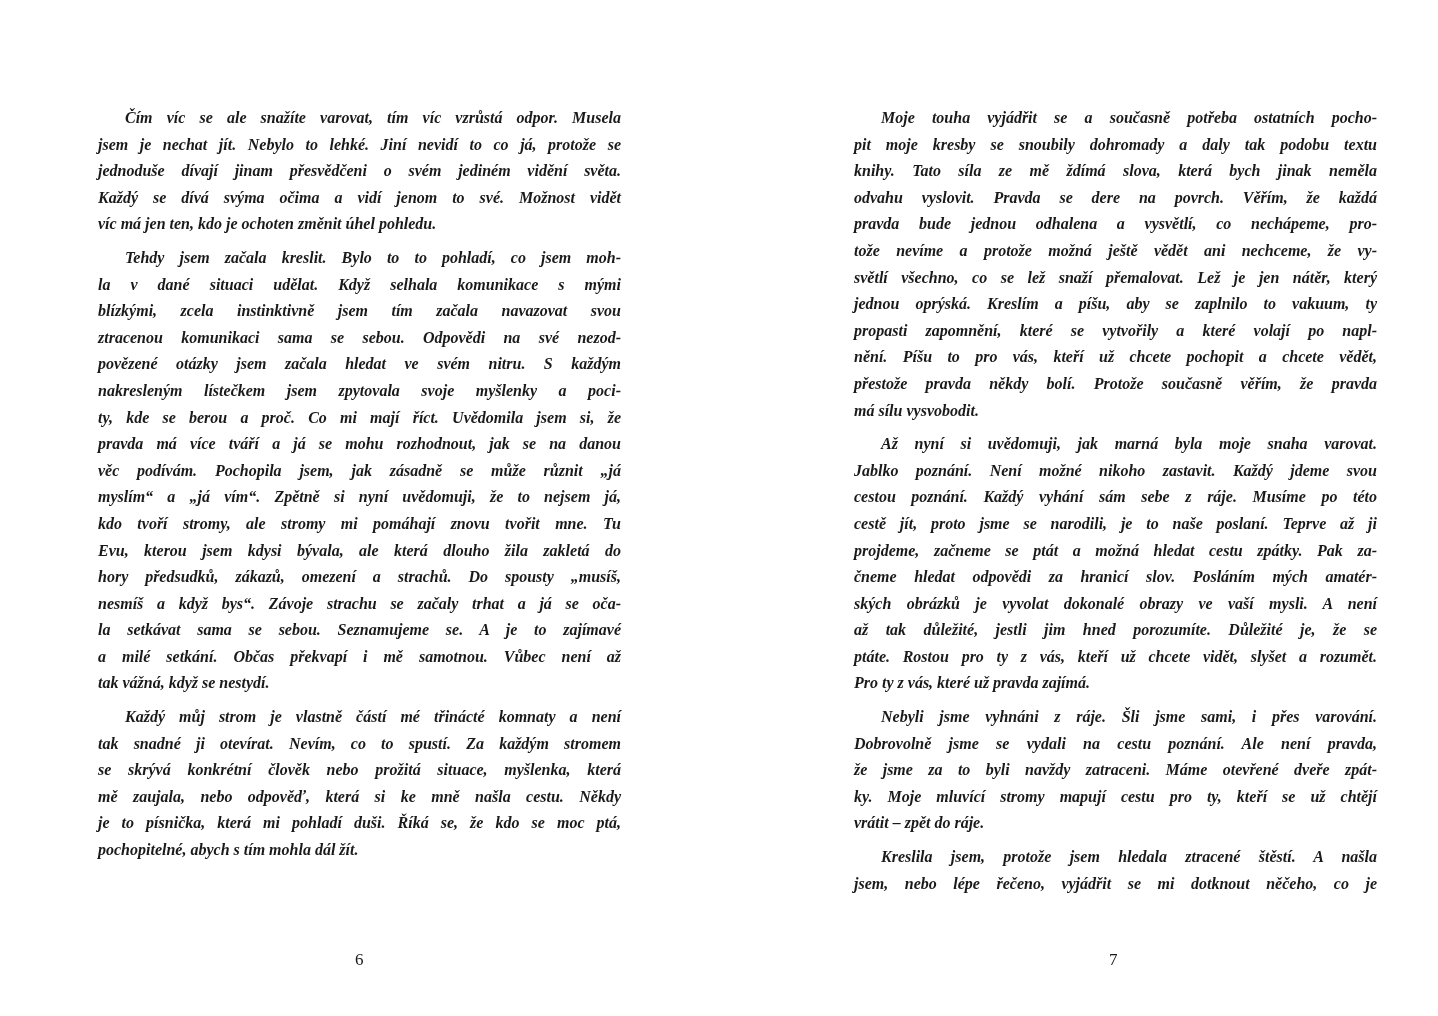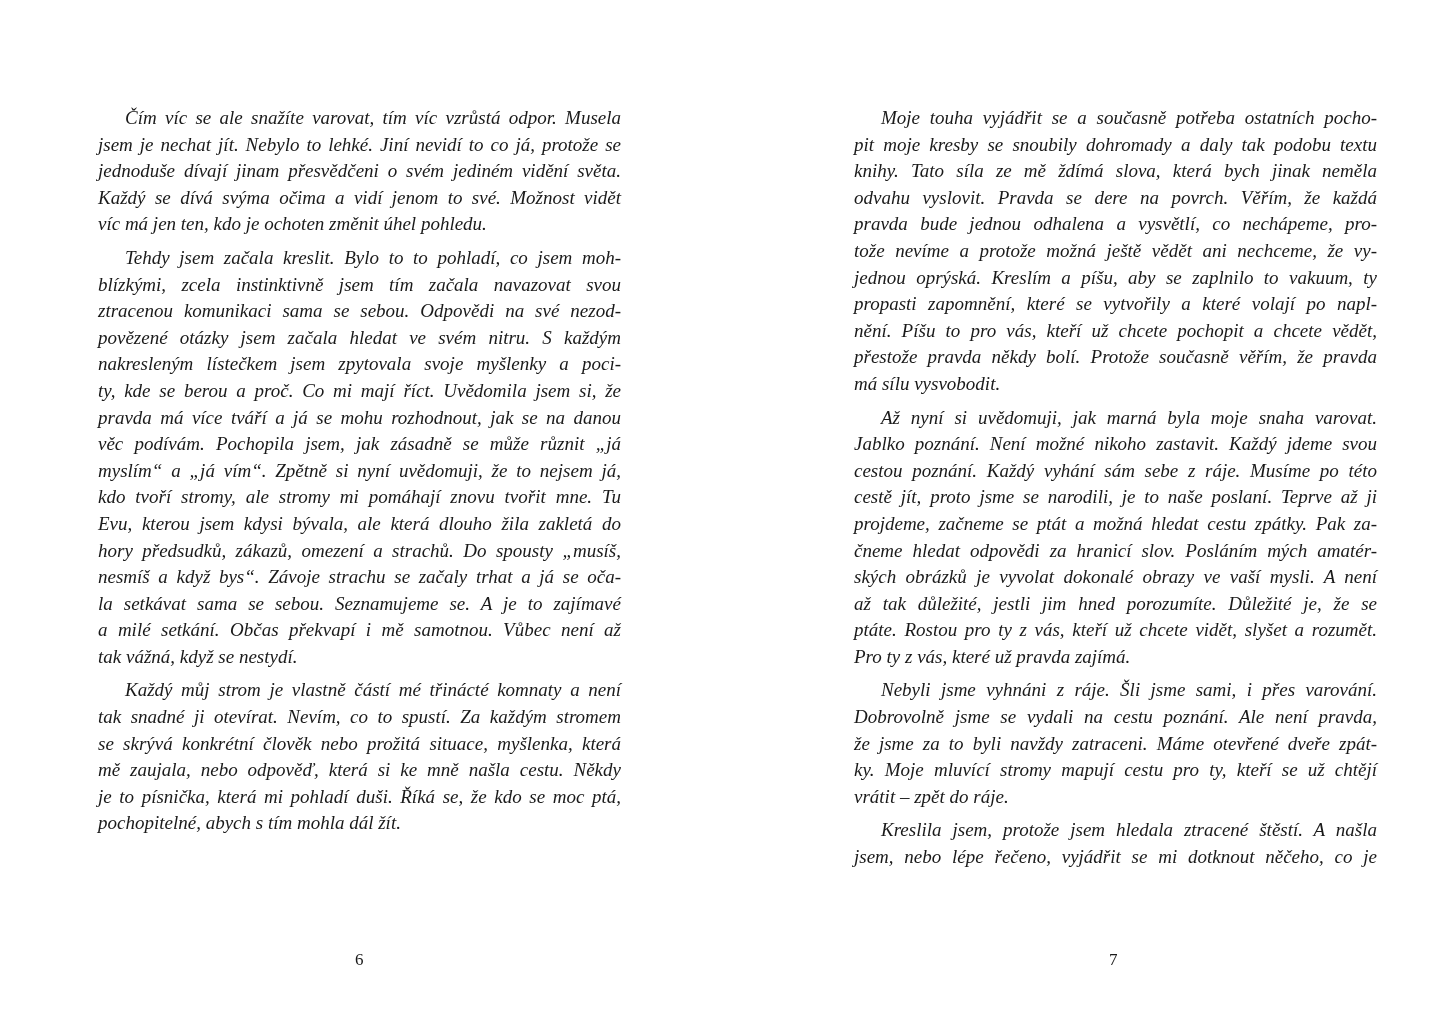--- a/index.html
+++ b/index.html
@@ -14,11 +14,12 @@
     width: 523px;
     font-family: "Liberation Serif", "DejaVu Serif", serif;
     font-style: italic;
-    font-size: 19px;
+    font-size: 16px;
     line-height: 26.6px;
     color: #1a1a1a;
     text-align: justify;
     hyphens: auto;
+    font-weight: bold;
   }
   .page-left .text-block { left: 98px; }
   .page-right .text-block { left: 99px; }

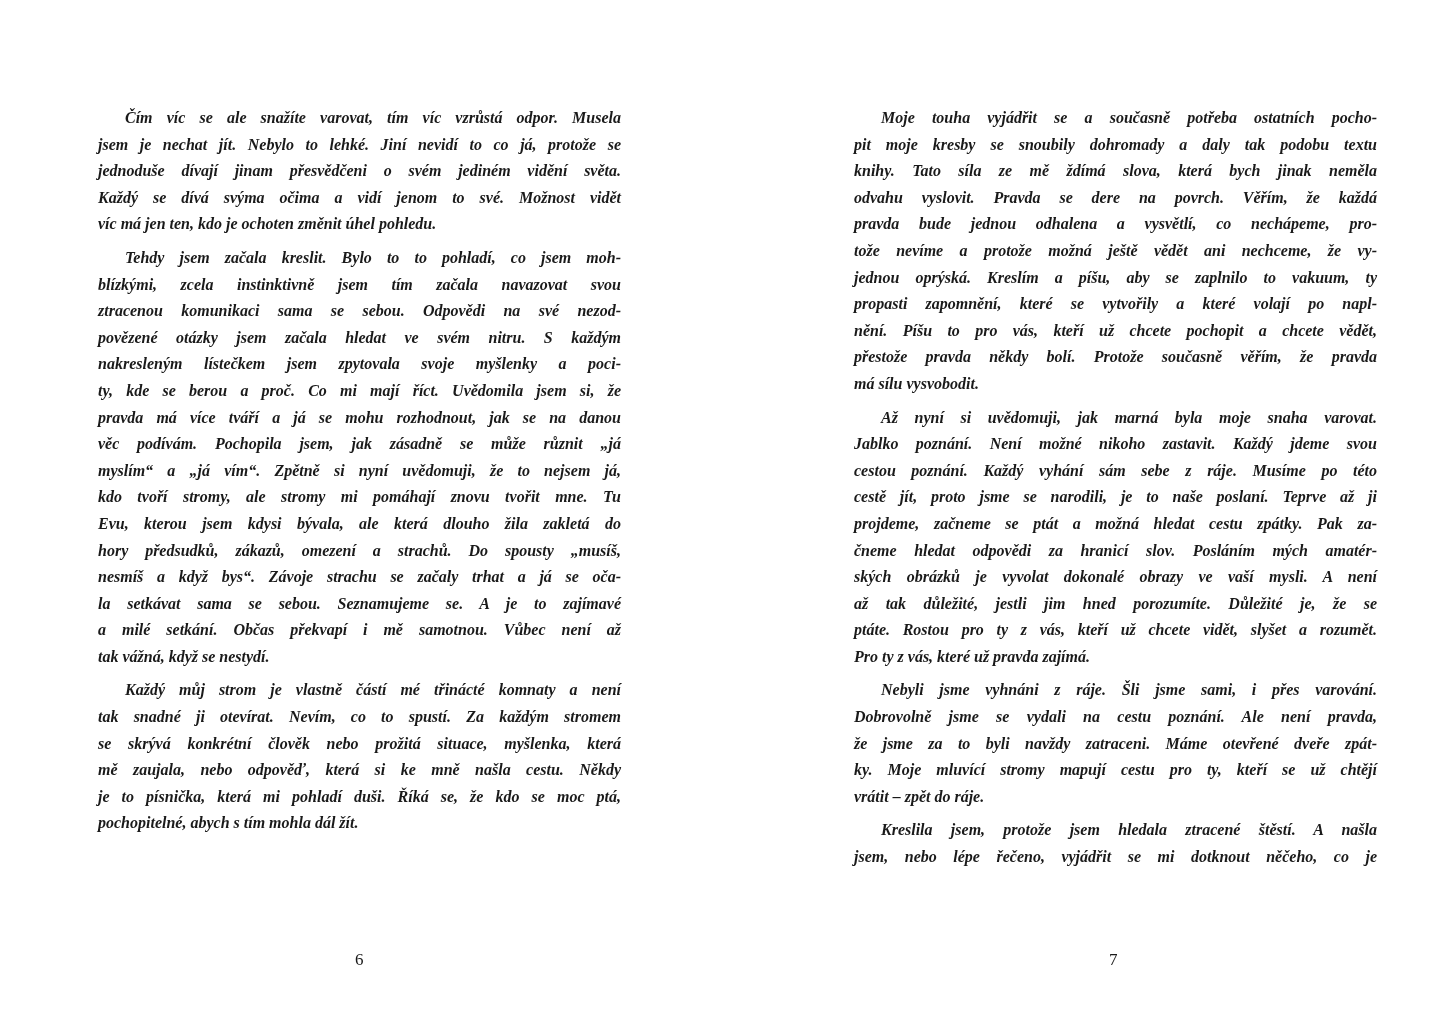--- a/index.html
+++ b/index.html
@@ -54,6 +54,7 @@
         </p>
         <p class="para">
           <span class="line">Tehdy jsem začala kreslit. Bylo to to pohladí, co jsem moh-</span>
+          <span class="line">la v dané situaci udělat. Když selhala komunikace s mými</span>
           <span class="line">blízkými, zcela instinktivně jsem tím začala navazovat svou</span>
           <span class="line">ztracenou komunikaci sama se sebou. Odpovědi na své nezod-</span>
           <span class="line">povězené otázky jsem začala hledat ve svém nitru. S každým</span>

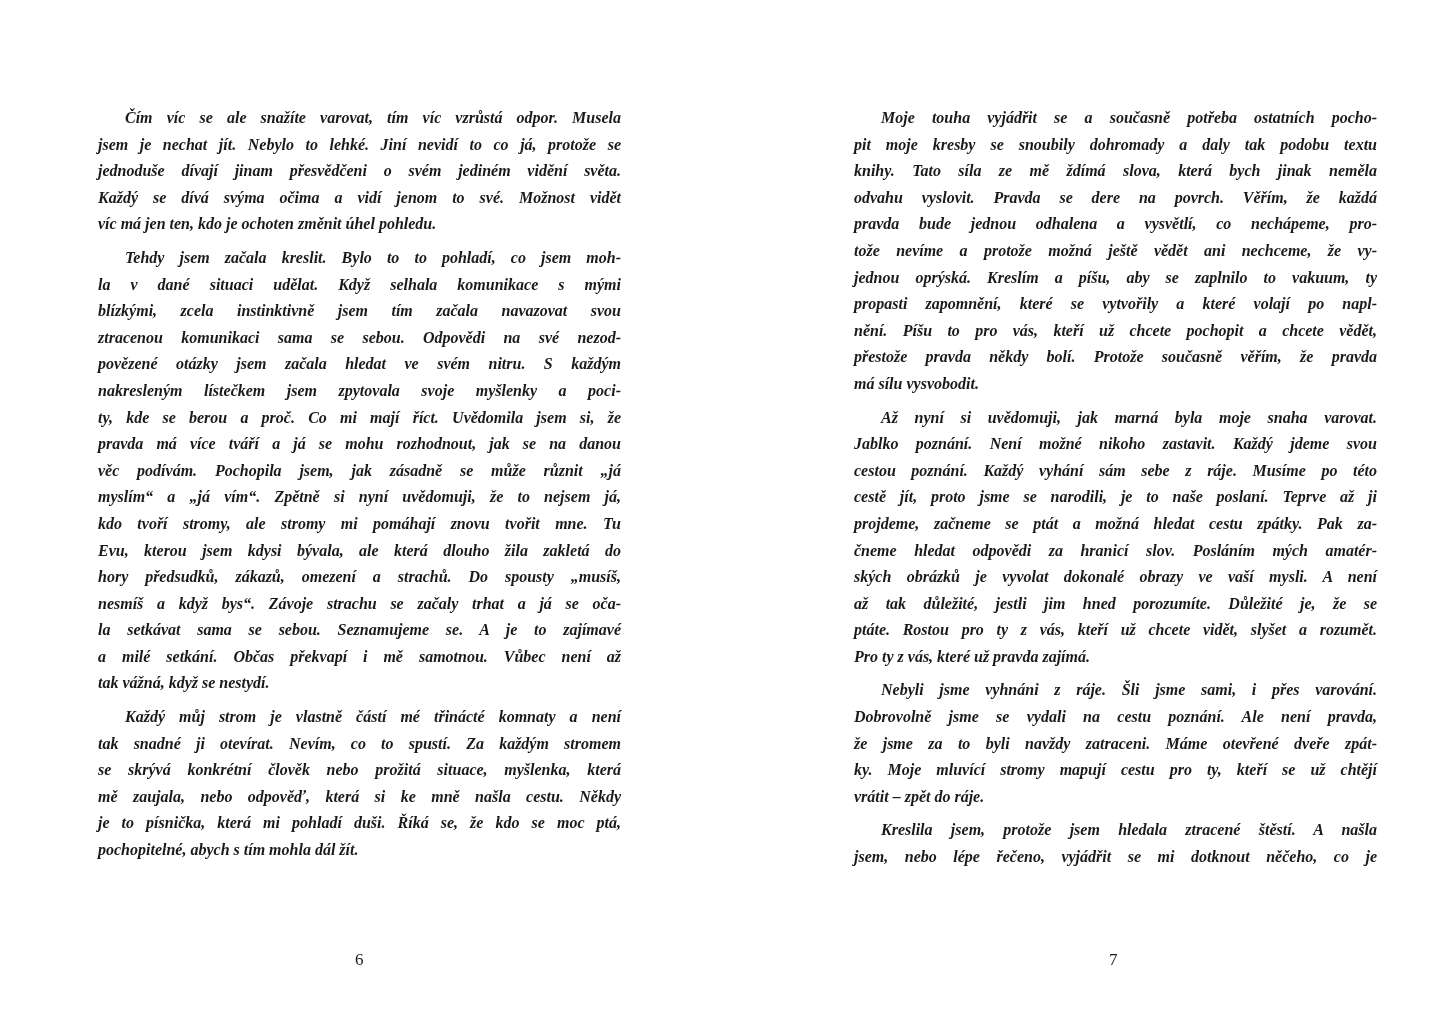--- a/index.html
+++ b/index.html
@@ -91,6 +91,7 @@
           <span class="line">odvahu vyslovit. Pravda se dere na povrch. Věřím, že každá</span>
           <span class="line">pravda bude jednou odhalena a vysvětlí, co nechápeme, pro-</span>
           <span class="line">tože nevíme a protože možná ještě vědět ani nechceme, že vy-</span>
+          <span class="line">světlí všechno, co se lež snaží přemalovat. Lež je jen nátěr, který</span>
           <span class="line">jednou oprýská. Kreslím a píšu, aby se zaplnilo to vakuum, ty</span>
           <span class="line">propasti zapomnění, které se vytvořily a které volají po napl-</span>
           <span class="line">nění. Píšu to pro vás, kteří už chcete pochopit a chcete vědět,</span>

